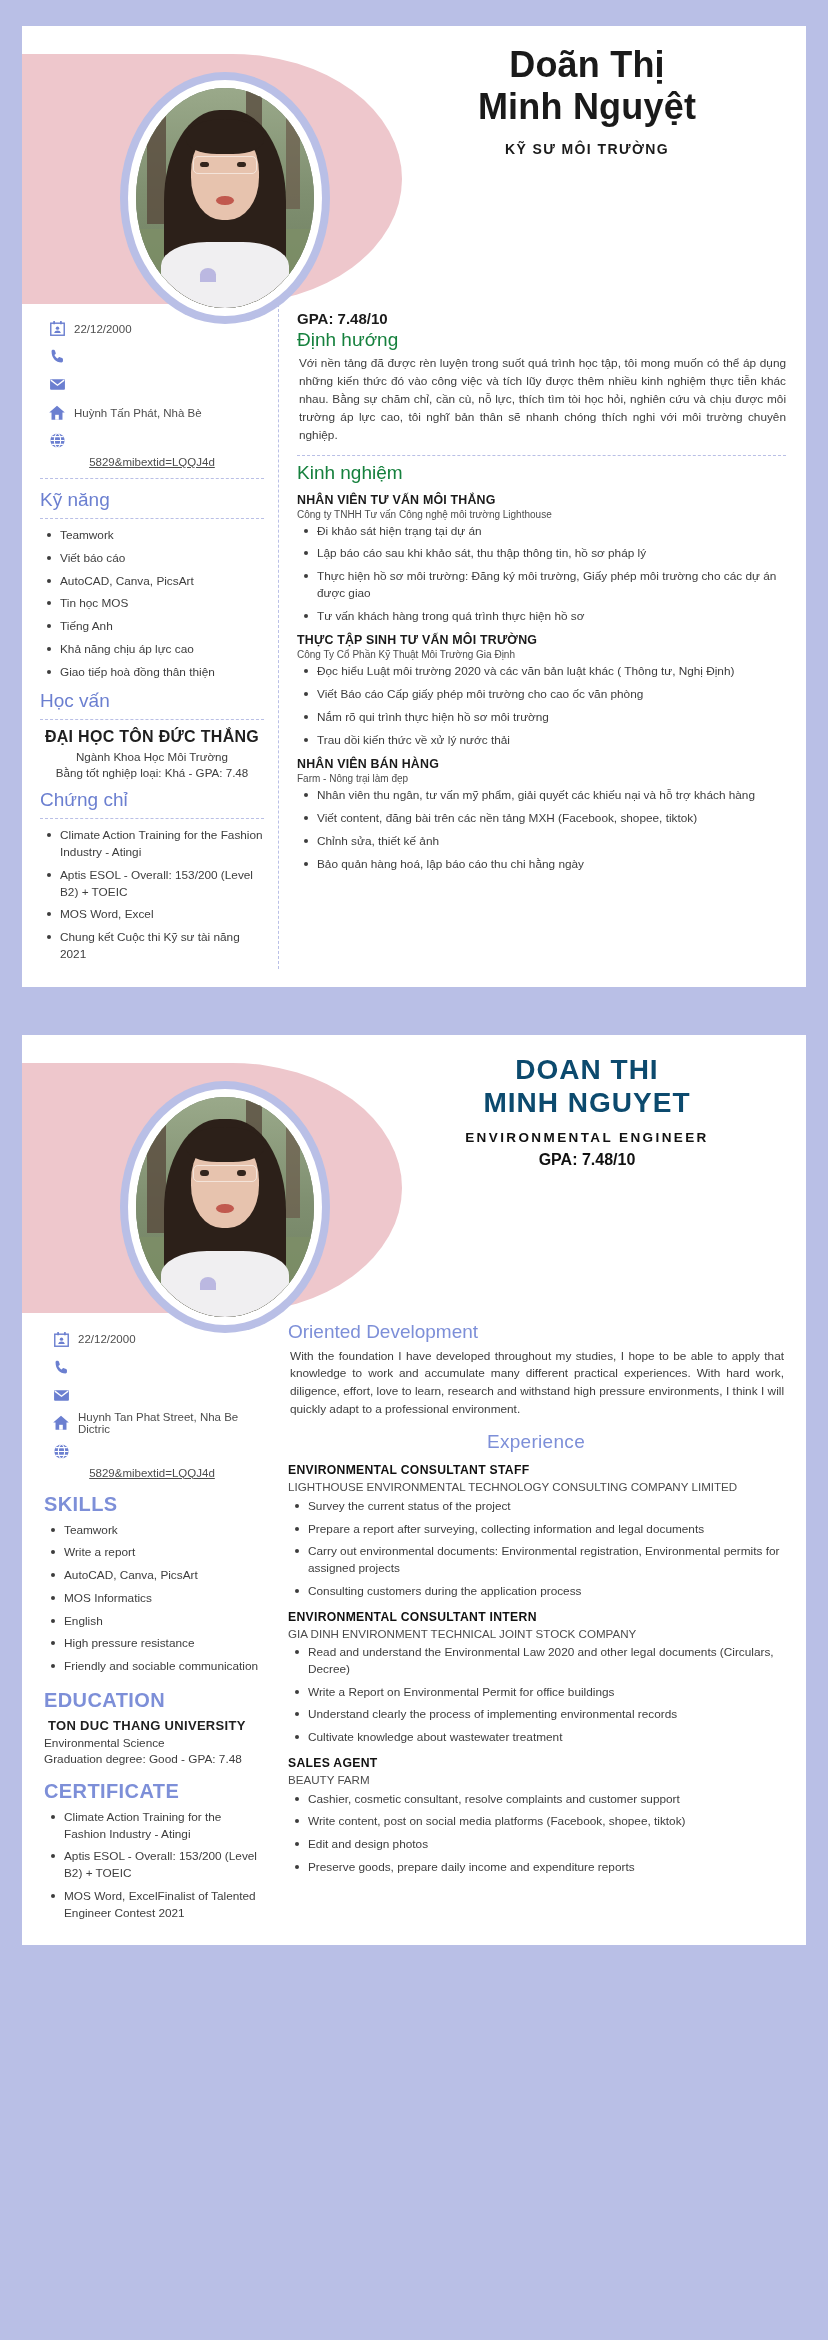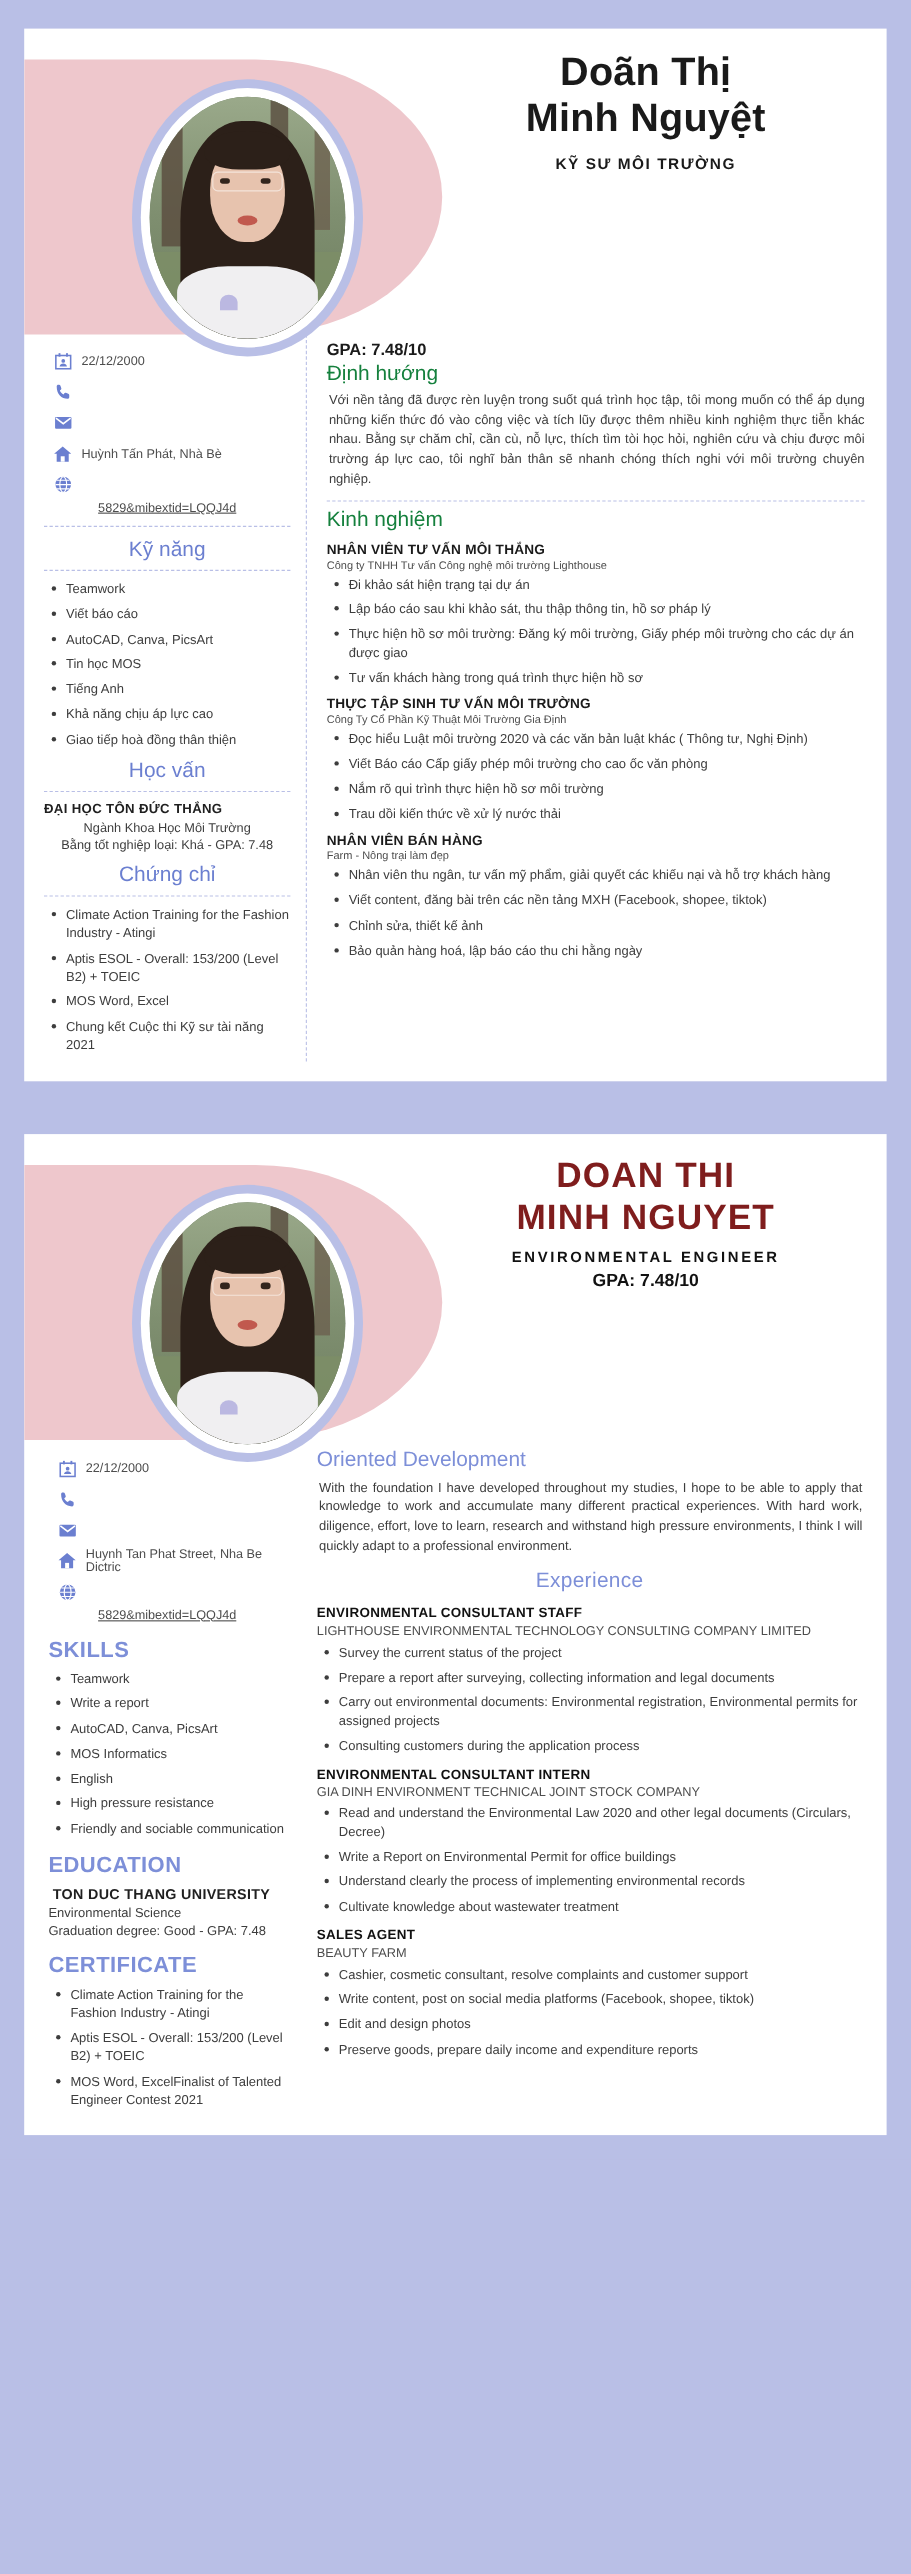--- a/index.html
+++ b/index.html
@@ -102,7 +102,7 @@
 
   h2.sec-vi {
     font-size: 19px; font-weight: 400; color:#6b7fd0;
-    text-align:center; margin: 10px 0 7px;
+    text-align:left; margin: 10px 0 7px;
   }
   h2.sec-en {
     font-size: 19px; font-weight: 400; color:#7d8fd8;

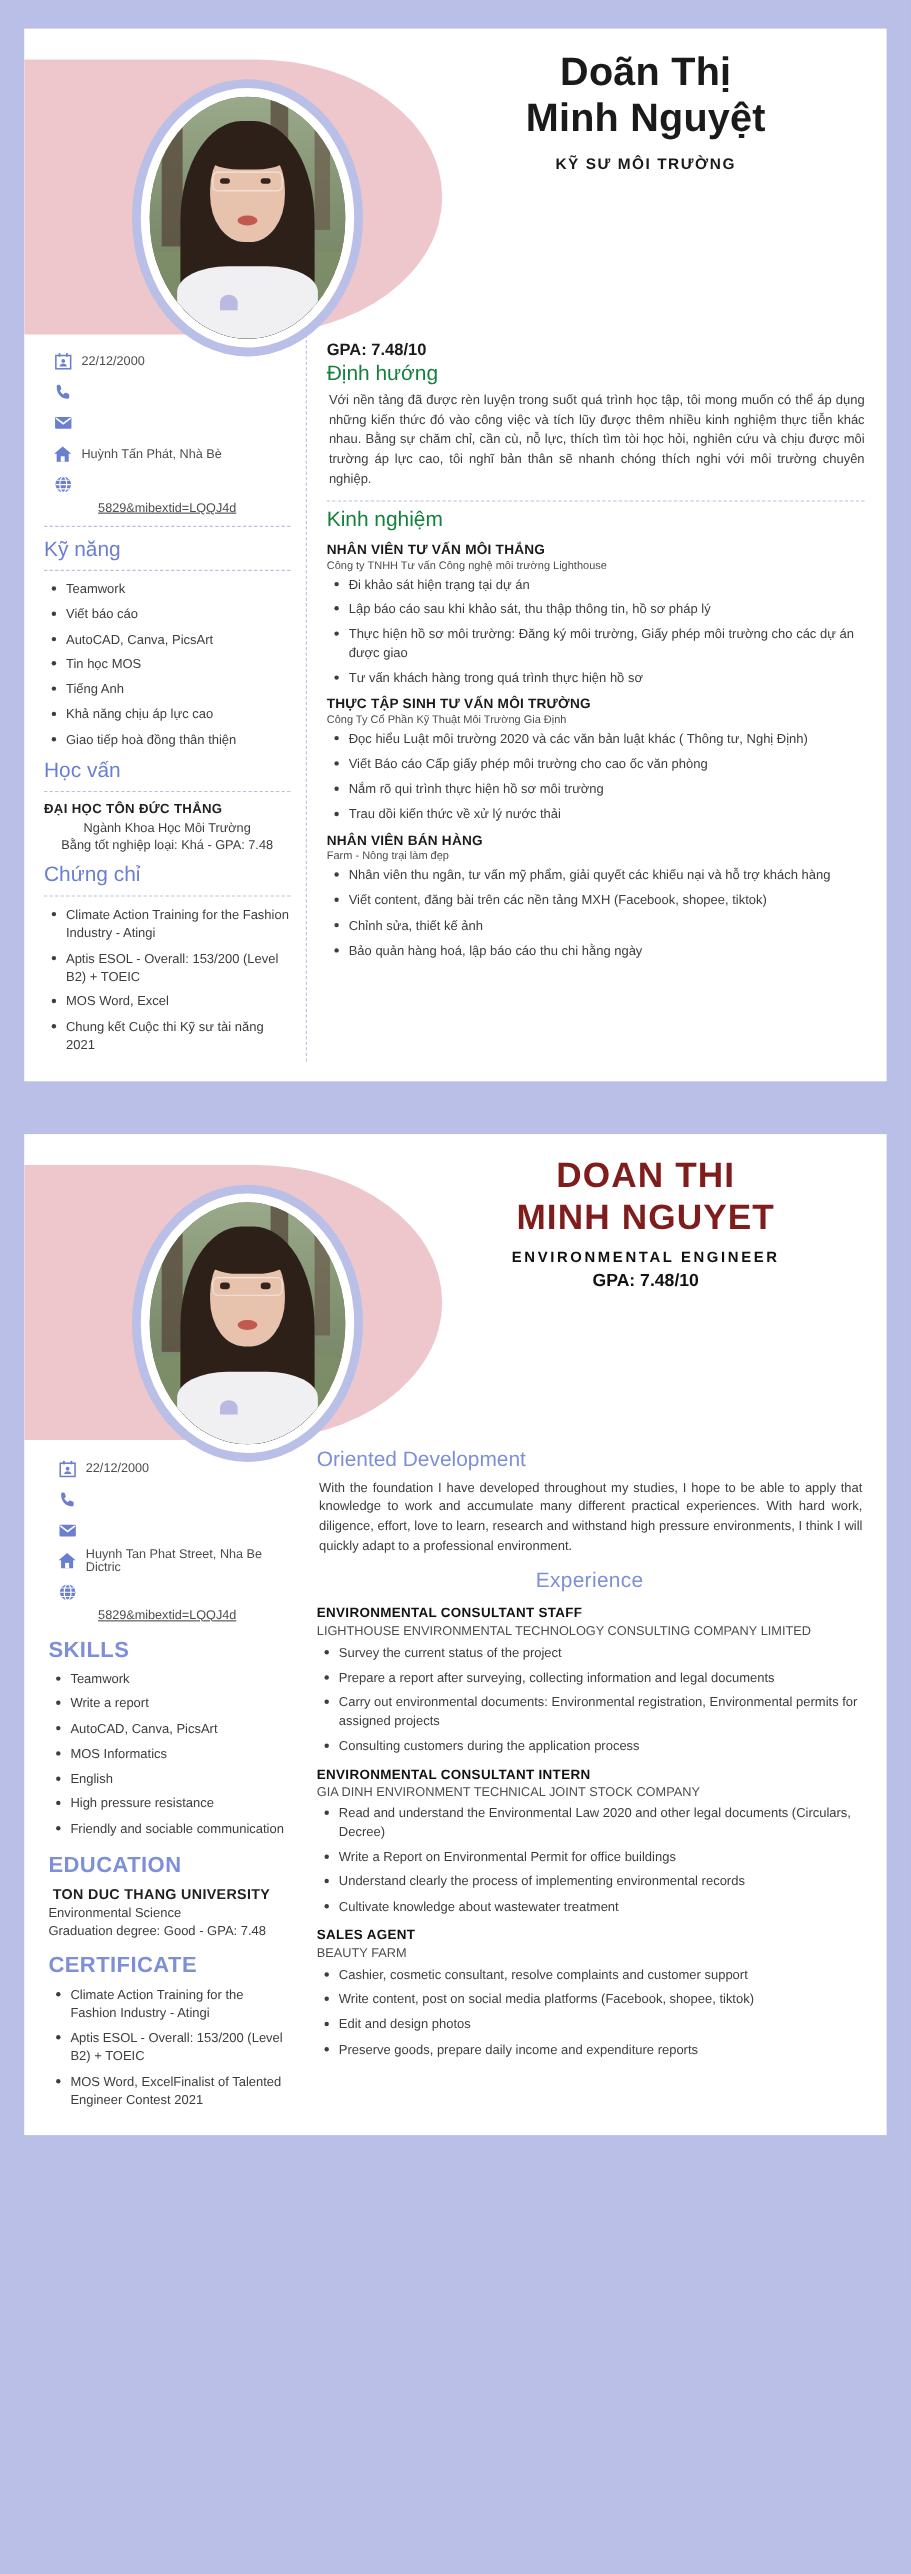--- a/index.html
+++ b/index.html
@@ -120,7 +120,7 @@
     width:4px; height:4px; border-radius:50%; background:#3d3d3d;
   }
 
-  .edu-school { font-size:12px; font-weight:700; color:#1f1f1f; text-align:left; letter-spacing:.3px; margin: 4px 0 4px;}
+  .edu-school { font-size:16px; font-weight:700; color:#1f1f1f; text-align:center; letter-spacing:.3px; margin: 4px 0 4px;}
   .edu-line { font-size:11.6px; color:#3d3d3d; text-align:center; margin-bottom:3px;}
 
   

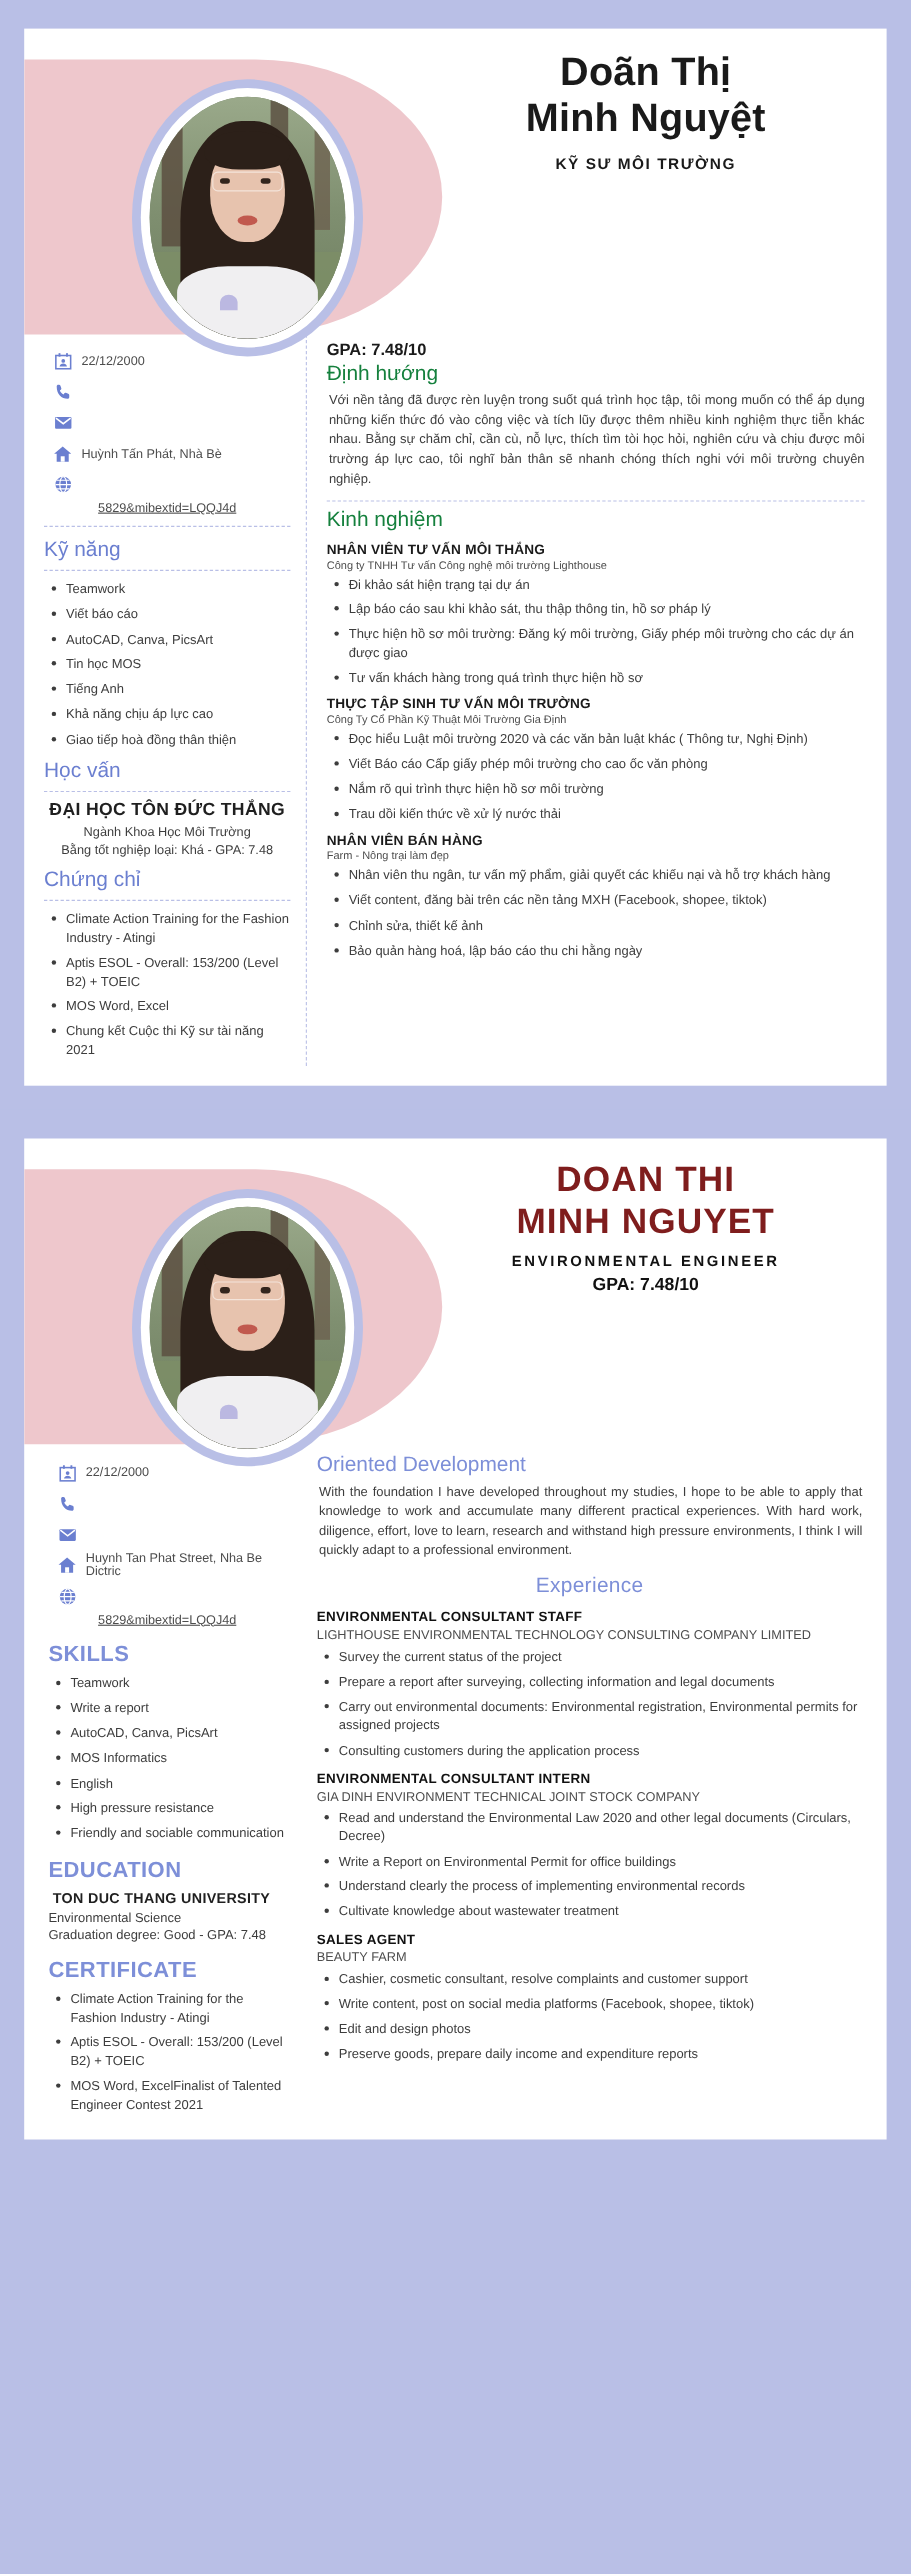--- a/index.html
+++ b/index.html
@@ -135,7 +135,7 @@
 
   
   .name-en {
-    font-size: 32px; font-weight: 700; color:#7f1d1d; line-height:1.2; letter-spacing: 1px;
+    font-size: 28px; font-weight: 700; color:#0c4a6e; line-height:1.2; letter-spacing: 1px;
   }
   .role-en {
     margin-top: 10px; font-size: 13.5px; font-weight:700; color:#111; letter-spacing: 2.4px;

